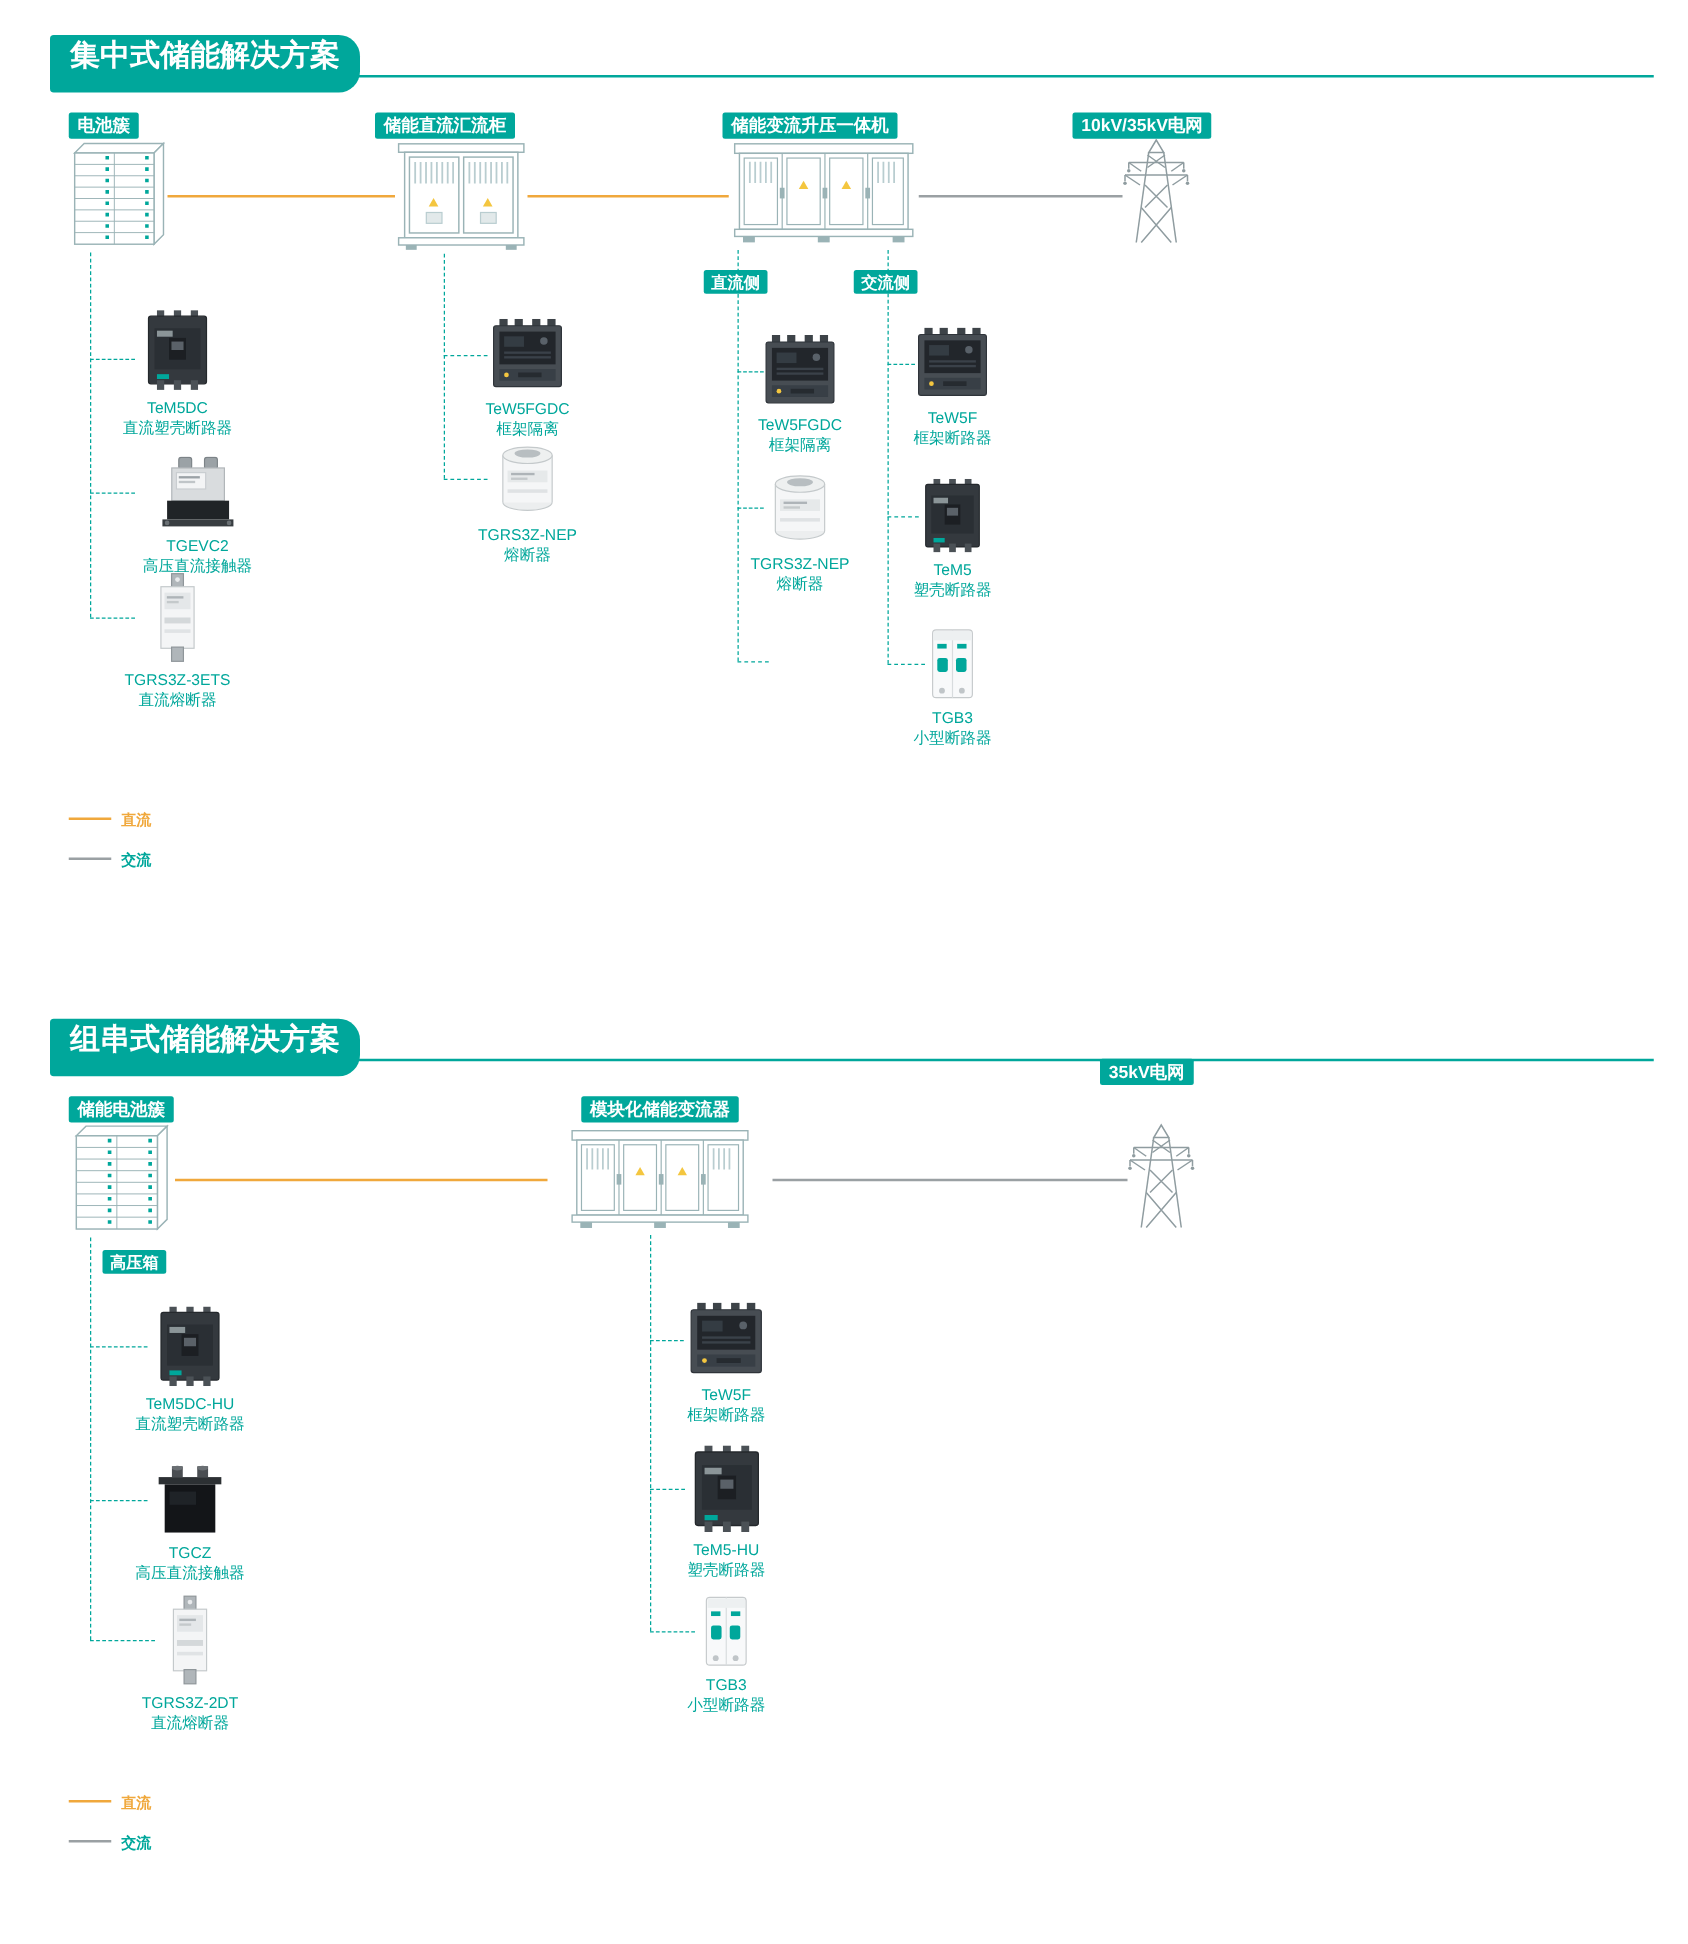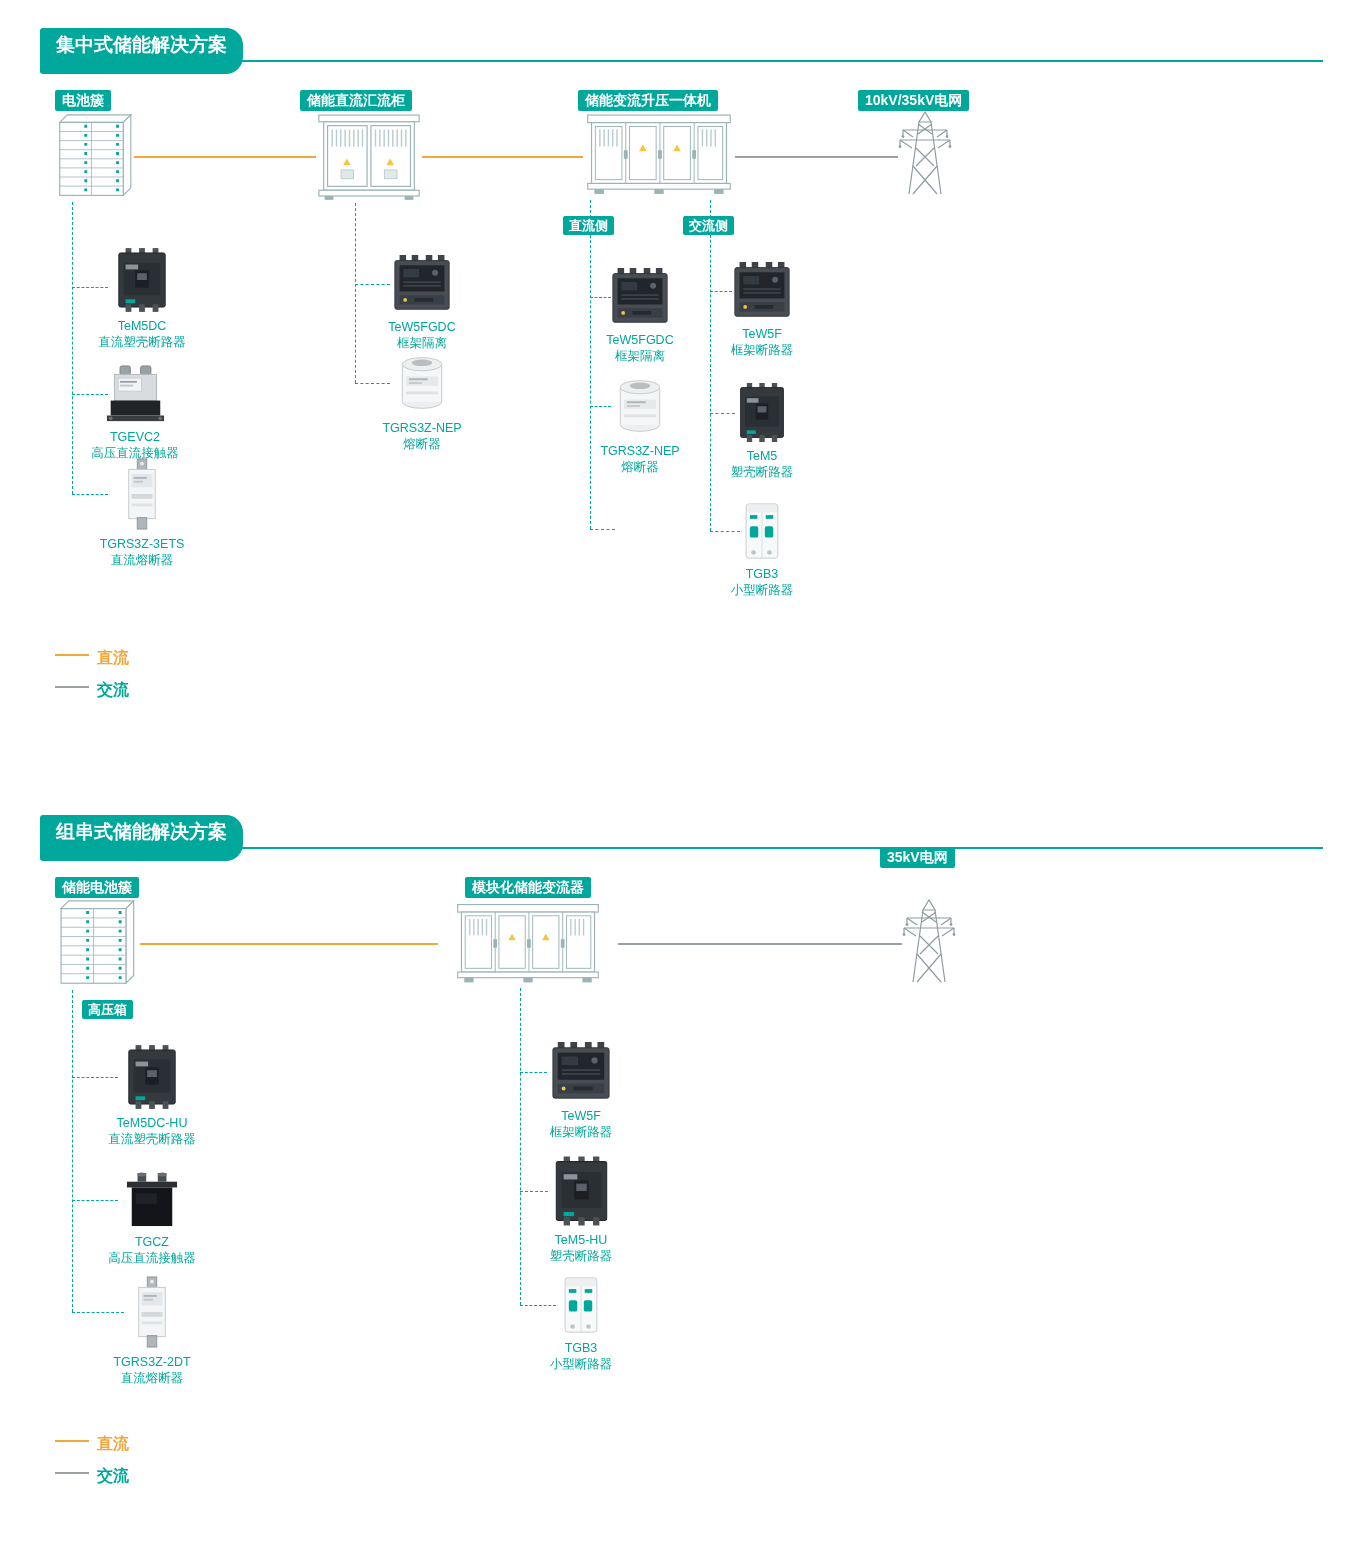--- a/index.html
+++ b/index.html
@@ -6,7 +6,7 @@
   :root { --teal:#00A79B; --dc:#F0A83C; --ac:#9AA0A3; }
   body { background:#ffffff; font-family:"Liberation Sans","DejaVu Sans",sans-serif; }
   .page { position:relative; width:1350px; height:1555px; background:#fff; overflow:hidden; }
-  .sec-header { position:absolute; background:var(--teal); color:#fff; font-size:19px; font-weight:bold;
+  .sec-header { position:absolute; background:var(--teal); color:#fff; font-size:24px; font-weight:bold;
                 line-height:34px; height:46px; padding:0 16px; border-radius:3px 17px 17px 3px; white-space:nowrap; }
   .sec-line { position:absolute; height:2px; background:var(--teal); }
   .node-label { position:absolute; background:var(--teal); color:#fff; font-size:14px; font-weight:bold;

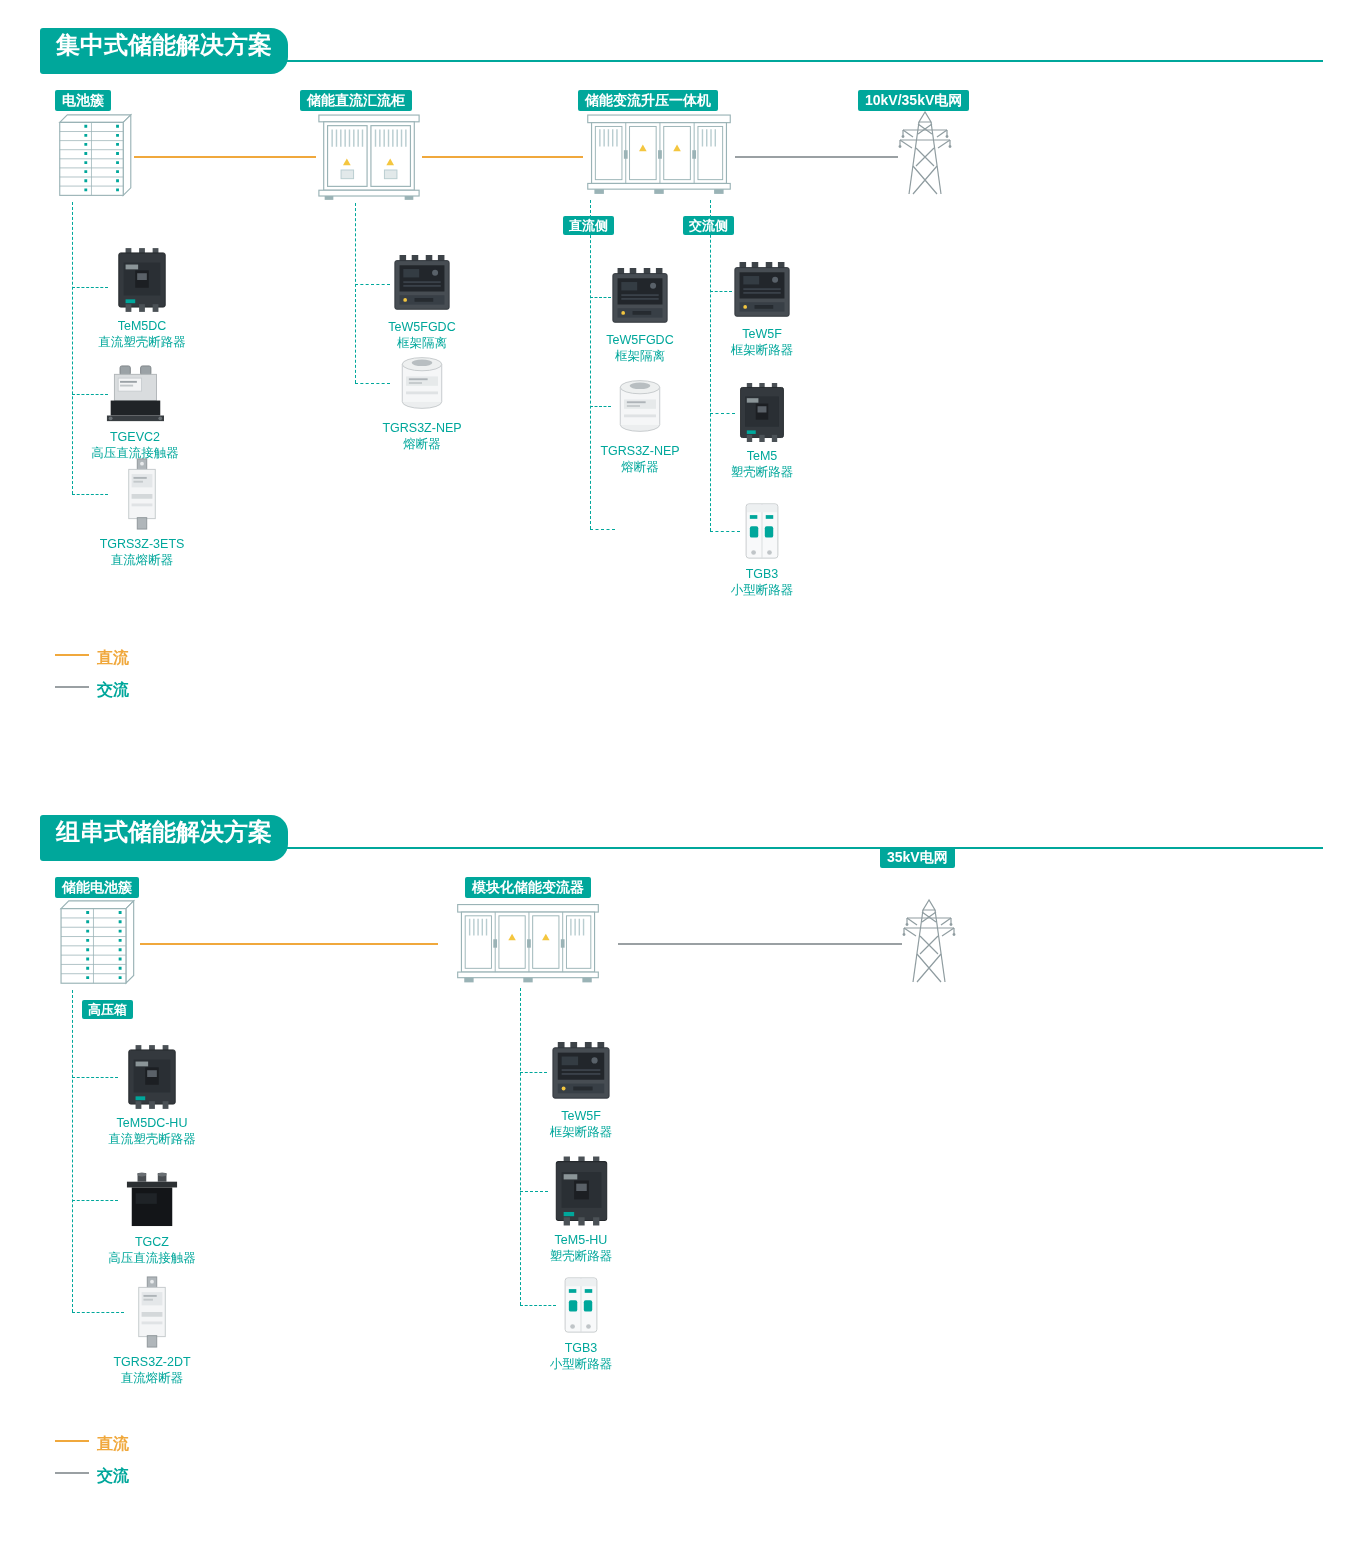--- a/index.html
+++ b/index.html
@@ -288,7 +288,7 @@
     <div class="p-name">TeM5DC</div>
     <div class="p-desc">直流塑壳断路器</div>
   </div>
-  <div class="product" style="left:73px; top:365px;">
+  <div class="product" style="left:96px; top:365px;">
     <svg class="p-icon" width="58" height="58" viewBox="0 0 62 62">
         <use href="#sym-contactor"></use>
       </svg>

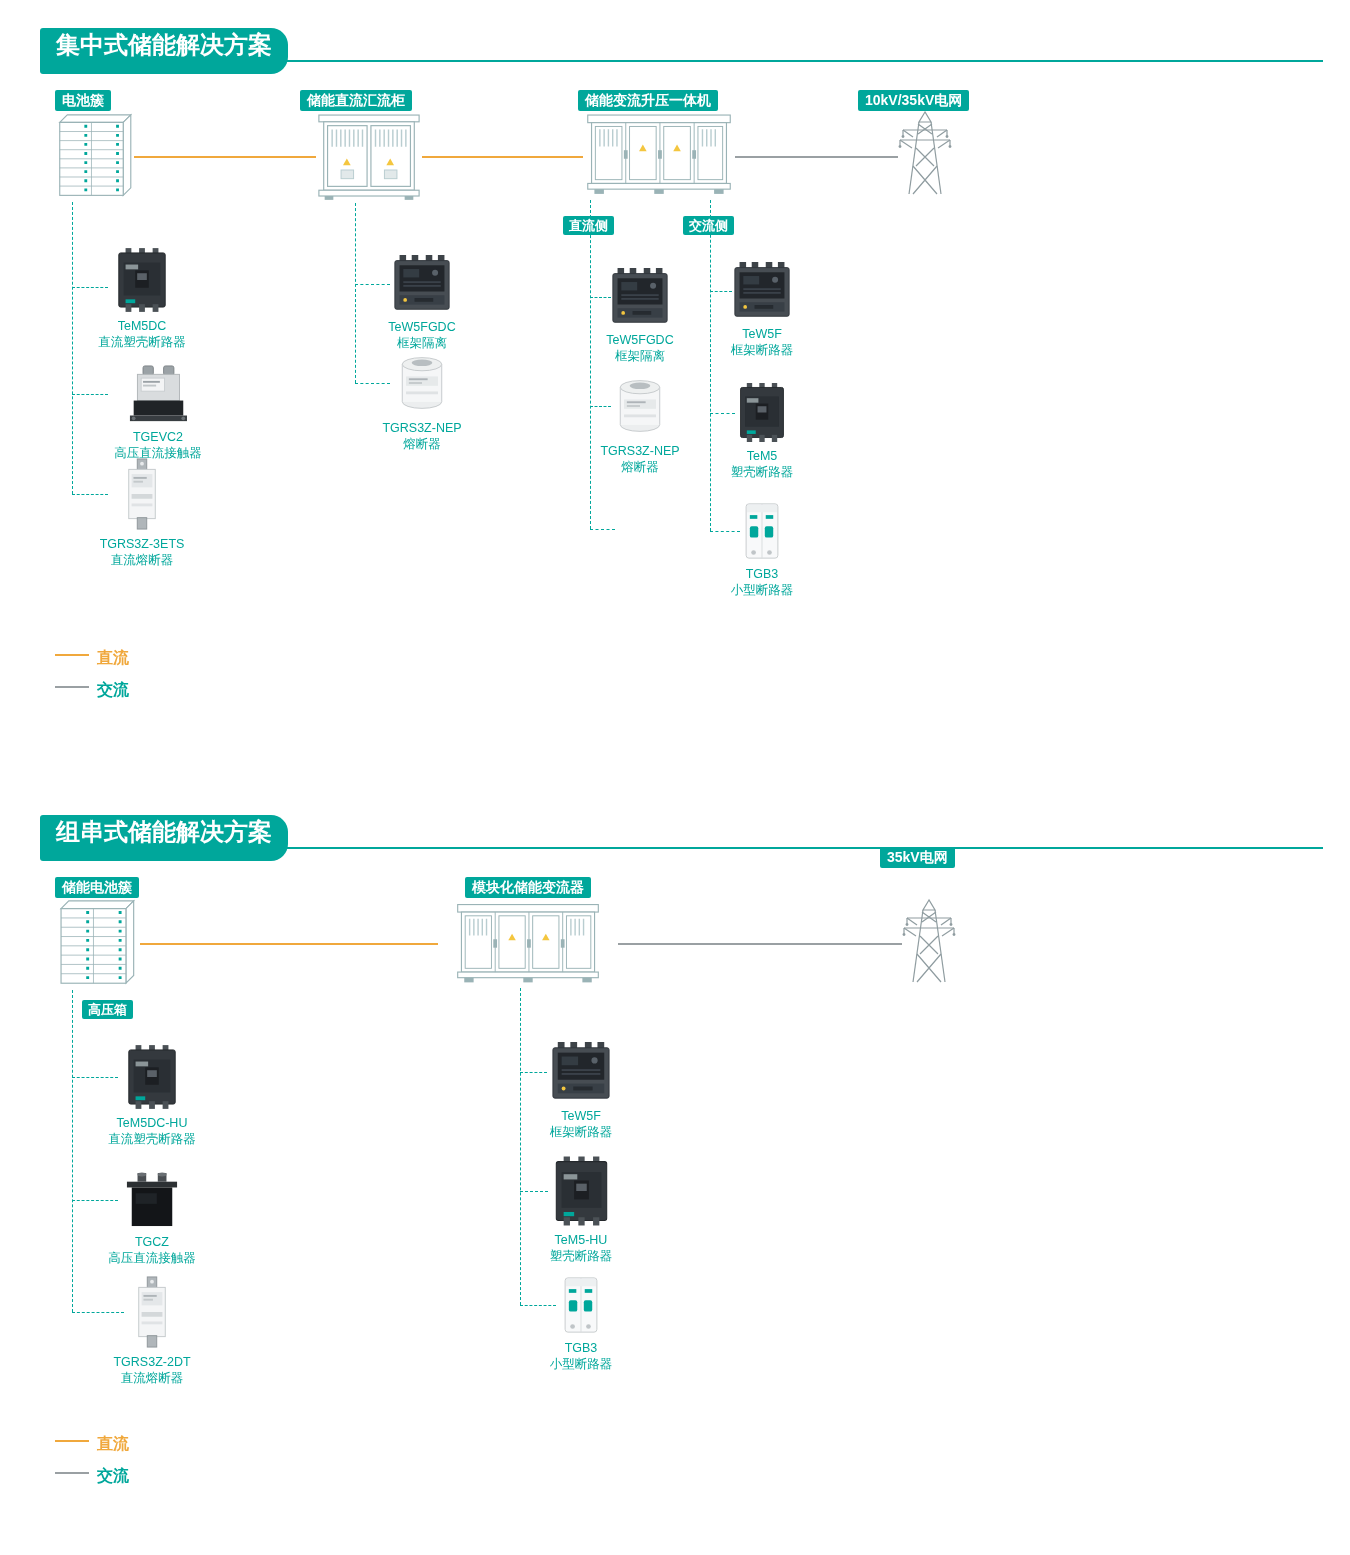--- a/index.html
+++ b/index.html
@@ -25,7 +25,7 @@
   .legend-line { position:absolute; width:34px; height:2px; }
   .legend-line.dc { background:var(--dc); }
   .legend-line.ac { background:var(--ac); }
-  .legend-text { position:absolute; font-size:16px; font-weight:bold; }
+  .legend-text { position:absolute; font-size:12px; font-weight:bold; }
   .lt-dc { color:var(--dc); }
   .lt-ac { color:var(--teal); }
 </style>

